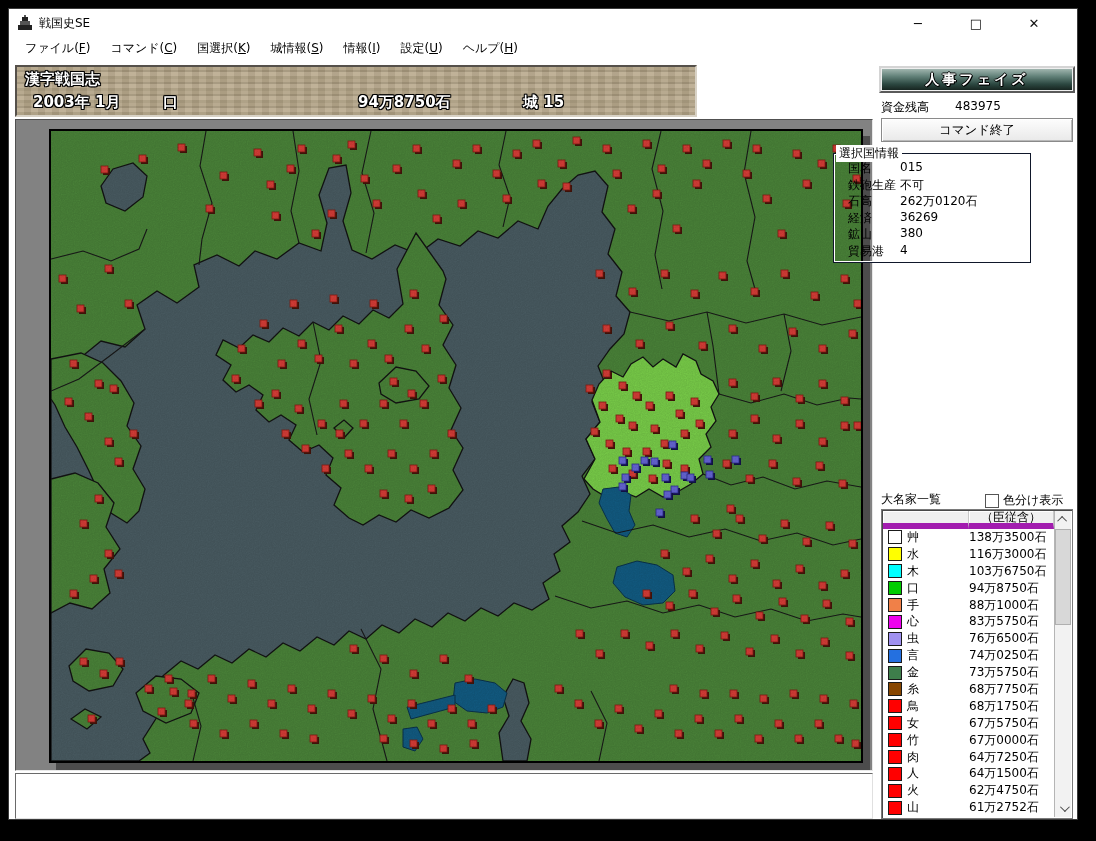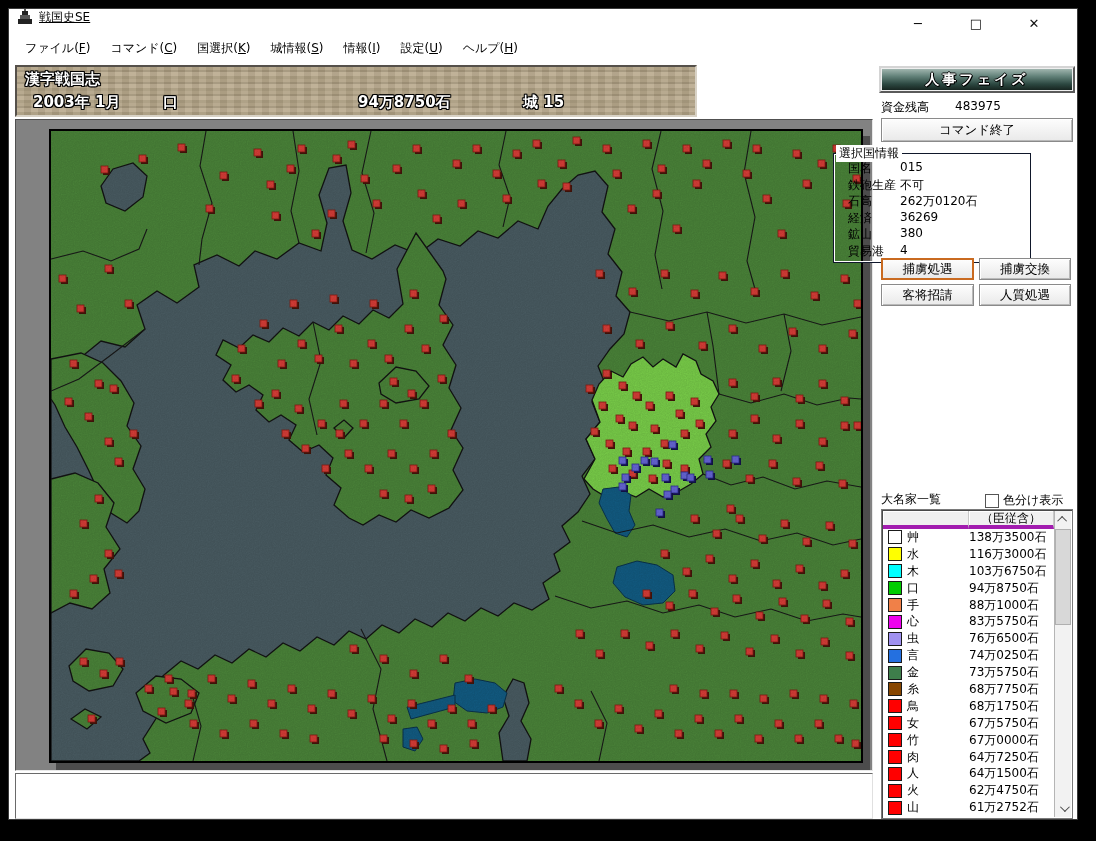--- a/index.html
+++ b/index.html
@@ -9,7 +9,7 @@
   }
   .window{position:absolute;left:8px;top:8px;width:1070px;height:812px;background:#fff;border:1px solid #3a3a3a;box-sizing:border-box;}
   
-  .titlebar{position:absolute;left:0;top:0;width:100%;height:28px;background:#fff;display:flex;align-items:flex-start;text-decoration:underline;}
+  .titlebar{position:absolute;left:0;top:0;width:100%;height:28px;background:#fff;display:flex;align-items:center;}
   .app-icon{width:16px;height:16px;margin-left:8px;}
   .title-text{font-size:12px;margin-left:6px;}
   .win-controls{position:absolute;right:14px;top:0;height:28px;display:flex;}

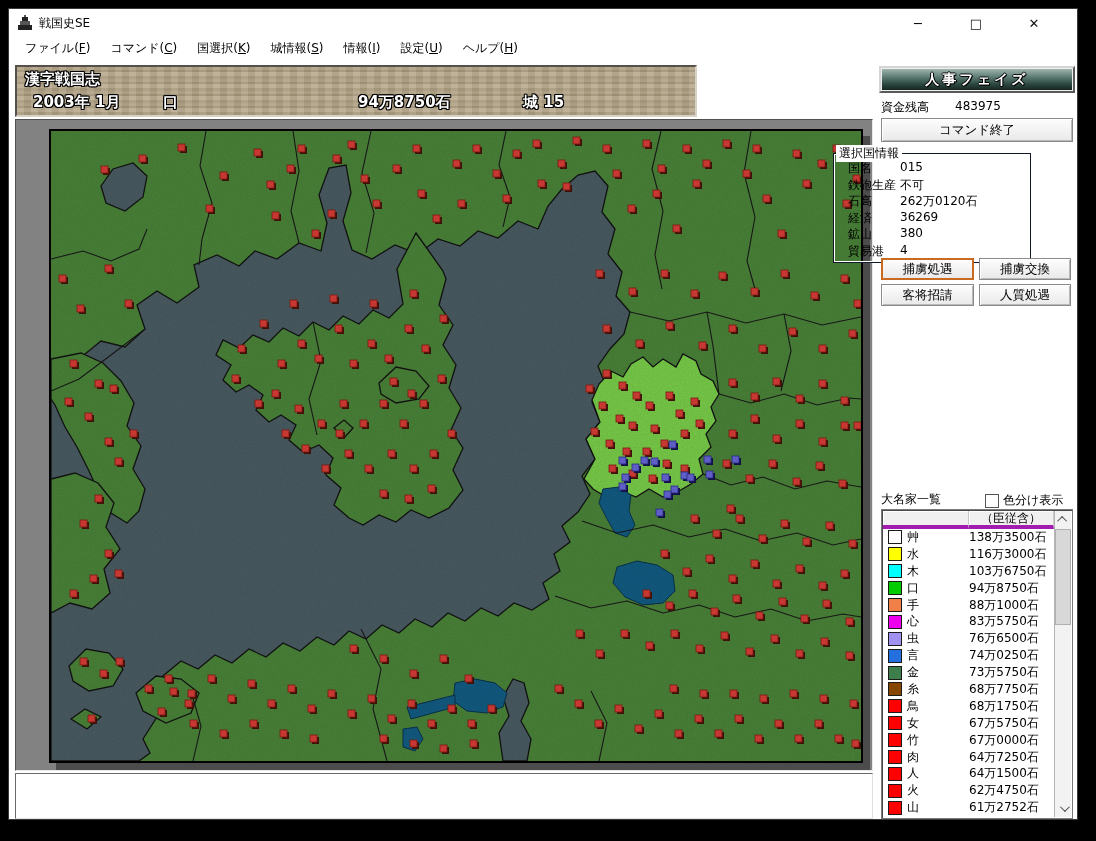--- a/index.html
+++ b/index.html
@@ -824,12 +824,6 @@
       </div>
   </div>
 
-  <div class="btn-grid ag" id="action-grid">
-      <div class="btn focused">捕虜処遇</div>
-      <div class="btn">捕虜交換</div>
-      <div class="btn">客将招請</div>
-      <div class="btn">人質処遇</div>
-    </div>
 
   <span class="dl-label">大名家一覧</span>
   <div class="cb-wrap">

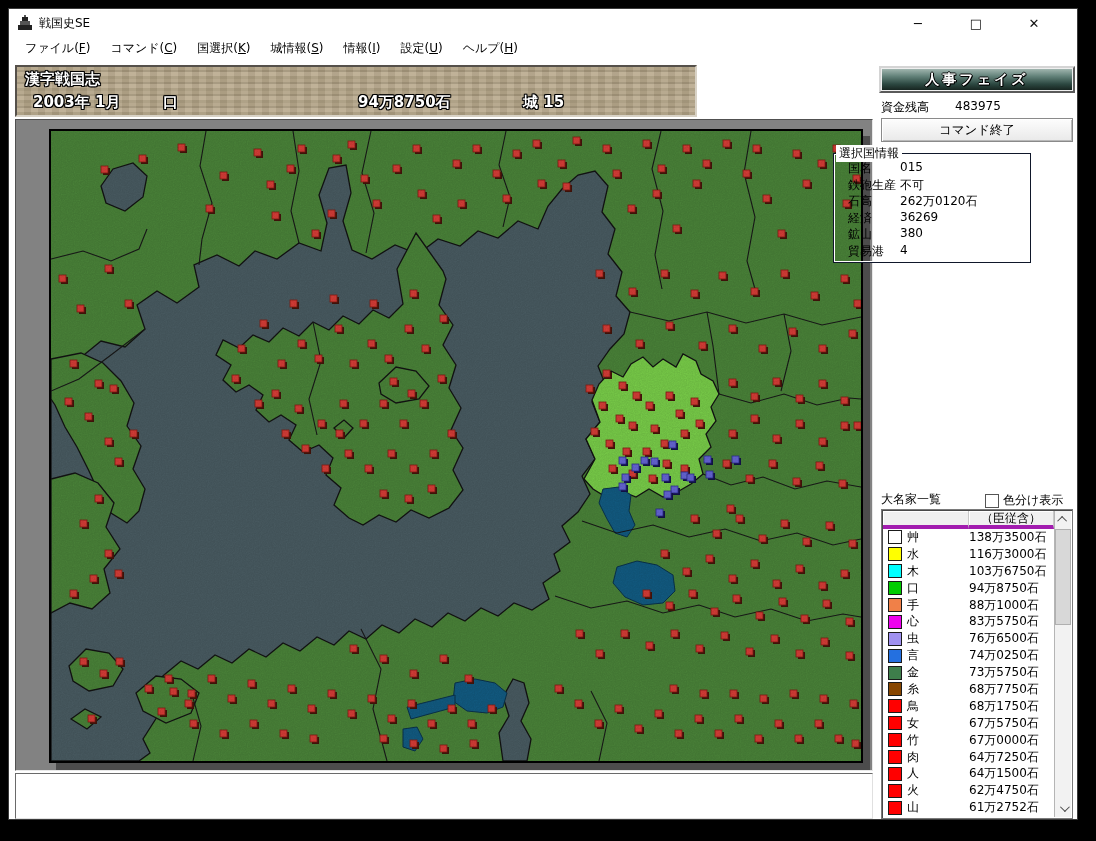--- a/index.html
+++ b/index.html
@@ -72,7 +72,7 @@
   .listbox{position:absolute;left:872px;top:500px;width:192px;height:310px;box-sizing:border-box;background:#fff;
     border:1px solid #7a7a7a;box-shadow:inset 1px 1px 0 #4a4a4a;overflow:hidden;}
   .lheader{position:absolute;left:1px;top:1px;right:18px;height:18px;display:flex;}
-  .lh{box-sizing:border-box;background:#f0f0f0;border-right:1px solid #c9c9c9;border-bottom:4px solid #a21caf;
+  .lh{box-sizing:border-box;background:#f0f0f0;border-right:1px solid #c9c9c9;border-bottom:6px solid #a21caf;
     box-shadow:inset 1px 1px 0 #fff;font-size:12px;display:flex;align-items:center;justify-content:center;}
   .lh1{width:86px;}
   .lh2{flex:1;}

